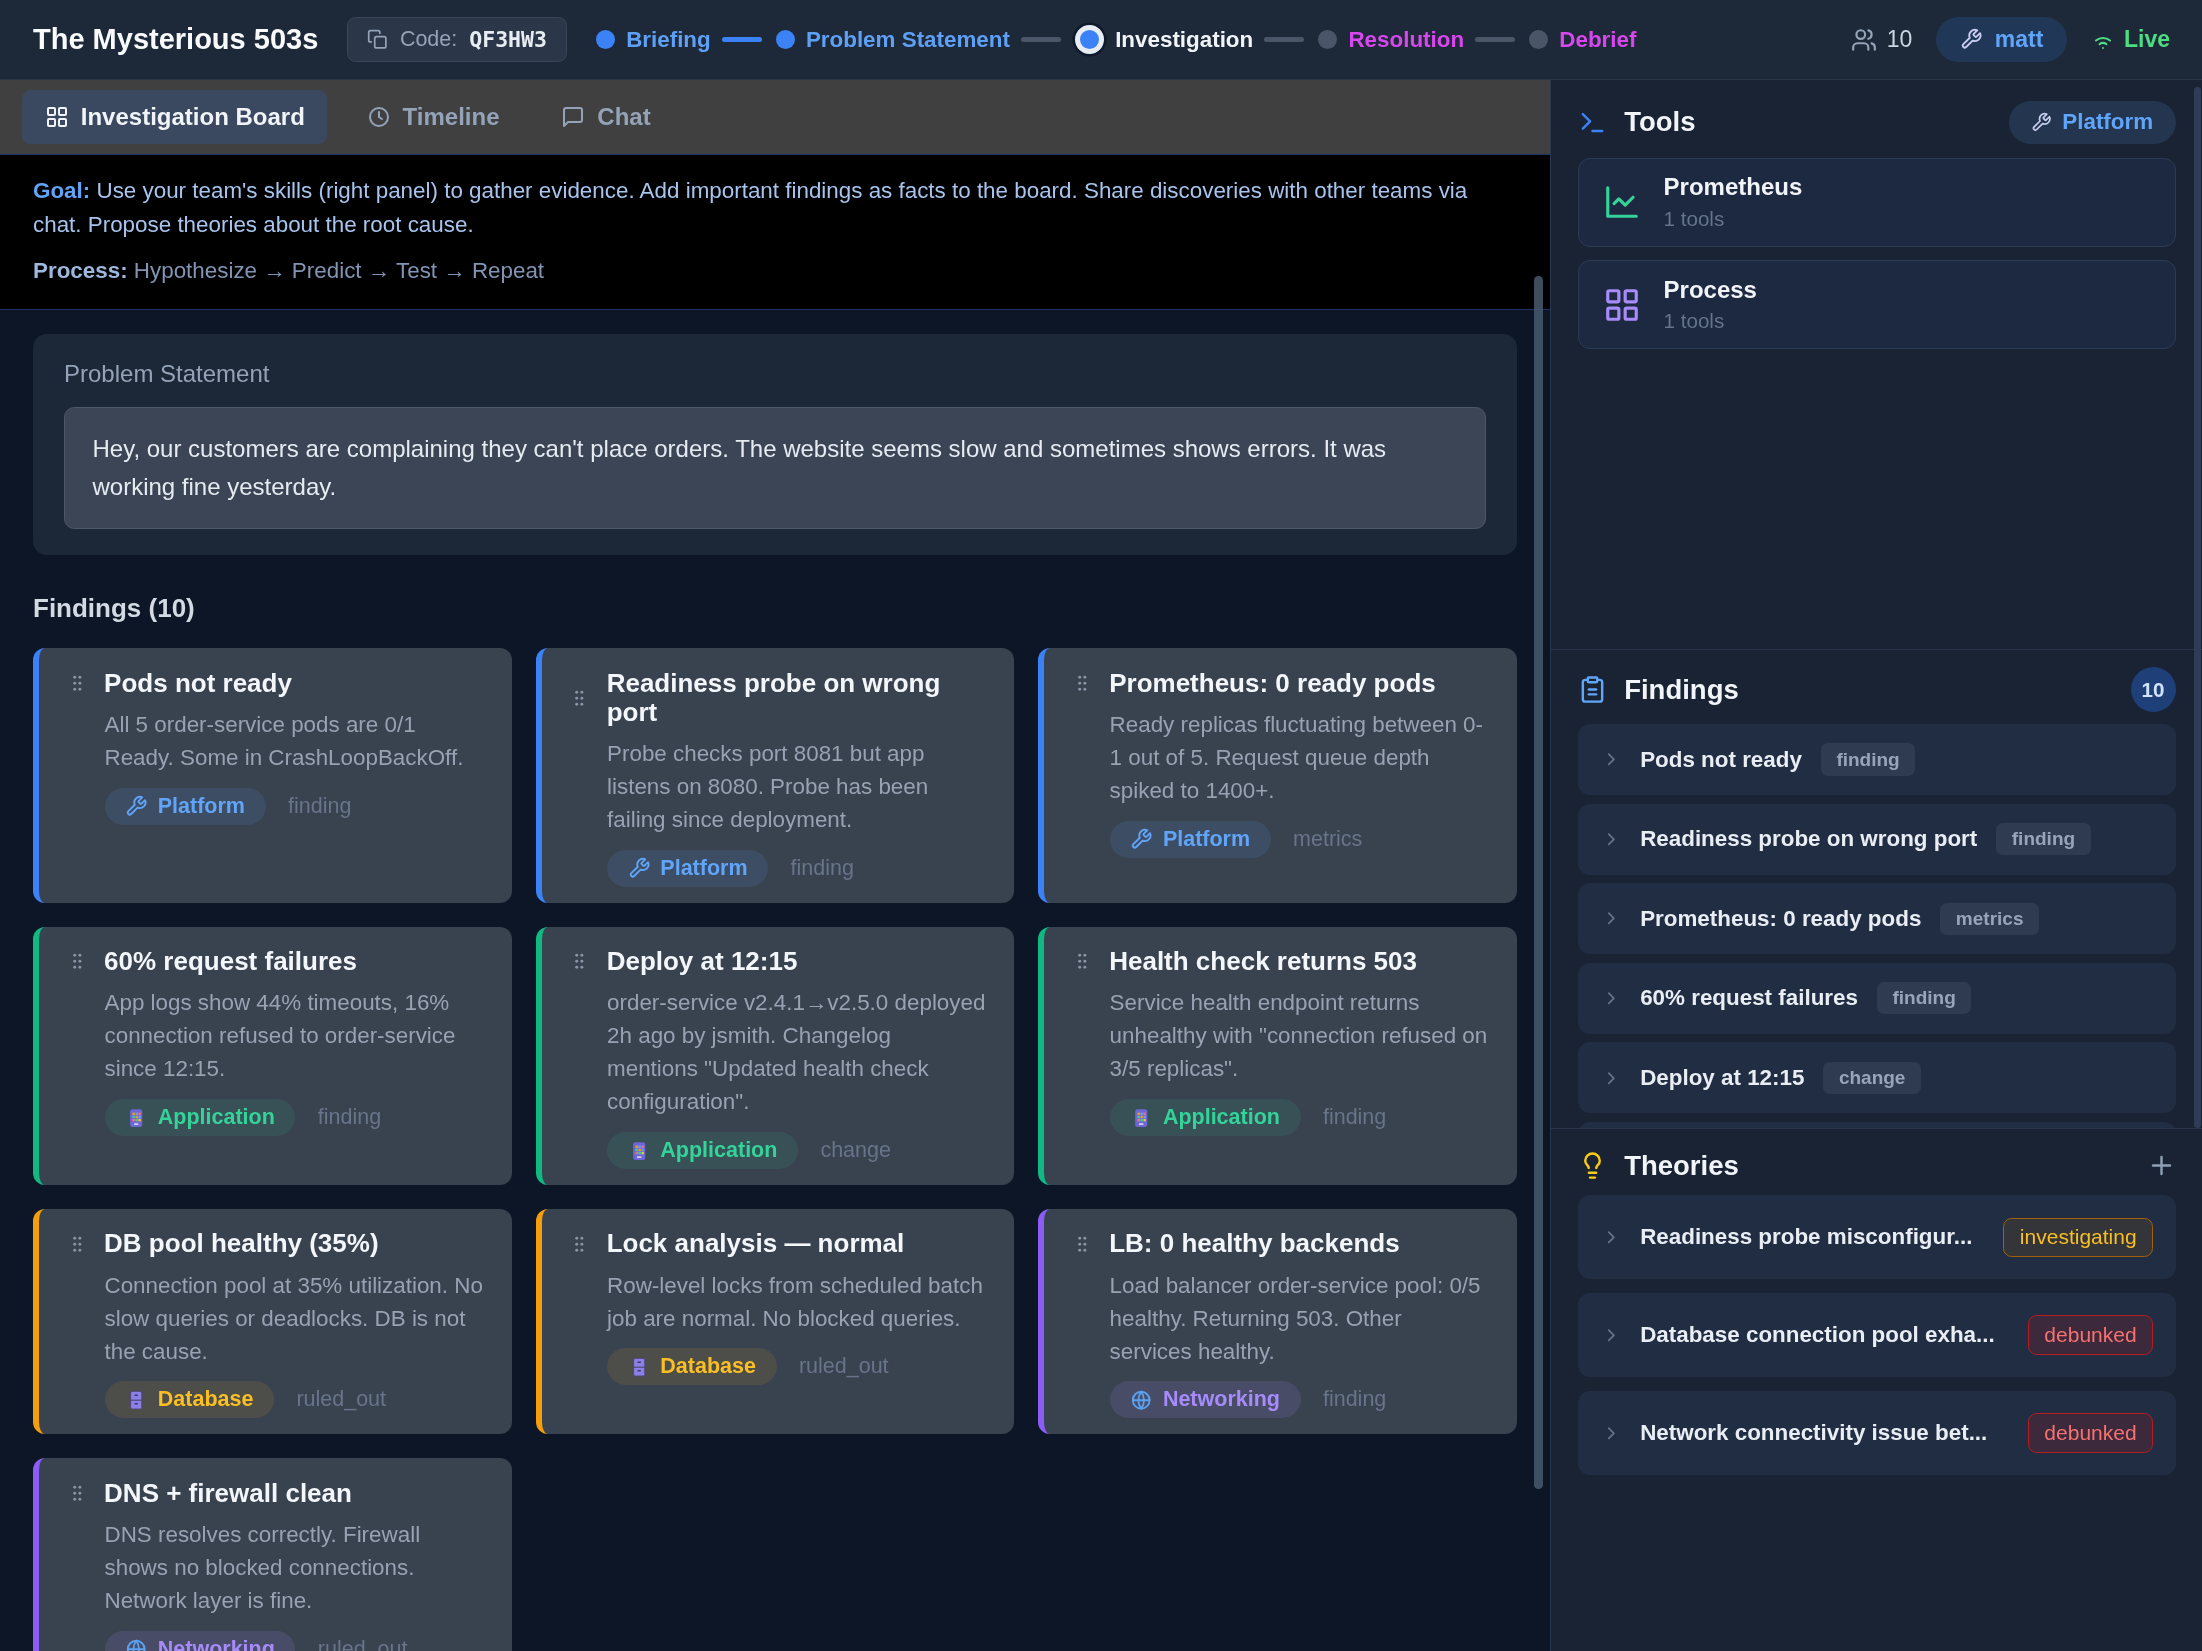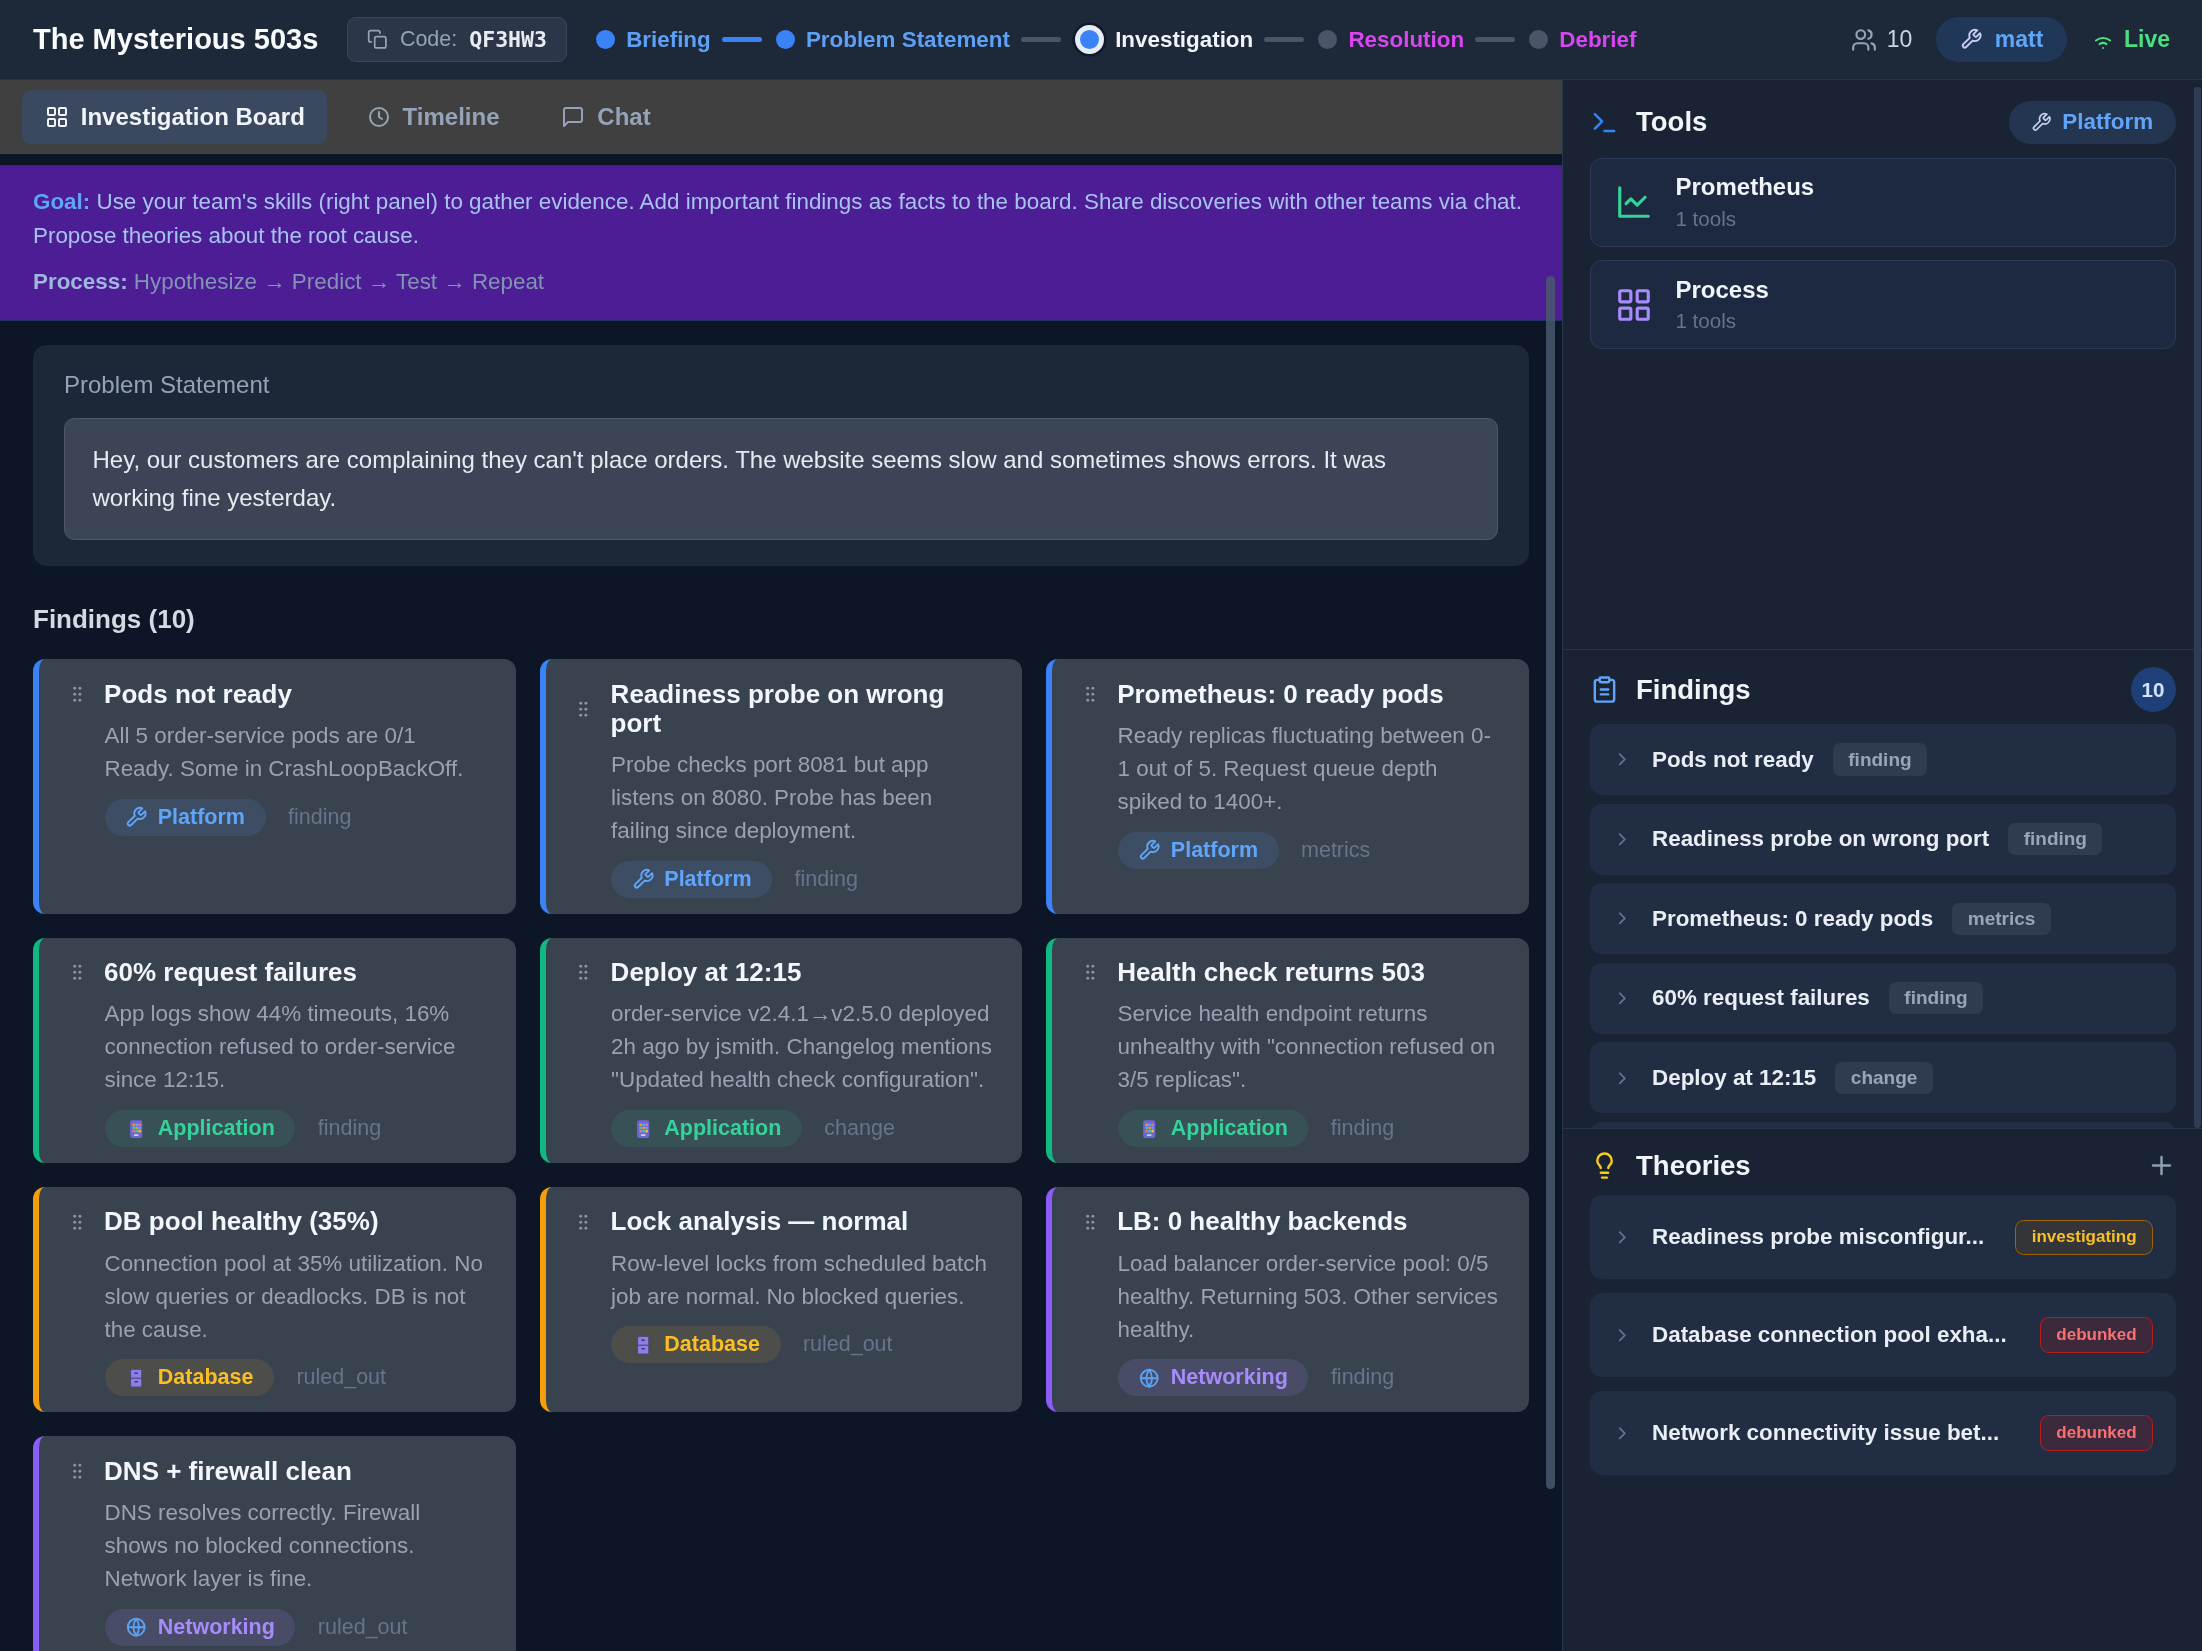--- a/index.html
+++ b/index.html
@@ -50,8 +50,8 @@
     color:#94a3b8; font-size:24px; font-weight:600; cursor:pointer; white-space:nowrap; }
   .tab.active { background:#3a4960; color:#f1f5f9; }
 
-  .banner { background:#4c1d95; border-top:0.9px solid #1d3264; border-bottom:0.9px solid #1d3264;
-    padding:19px 33px 20.6px; font-size:22.4px; line-height:34px;margin-top:11px; }
+  .banner { background:#000000; border-top:0.9px solid #1d3264; border-bottom:0.9px solid #1d3264;
+    padding:19px 33px 20.6px; font-size:22.4px; line-height:34px; }
   .goal-label { color:#60a5fa; font-weight:bold; }
   .goal-text { color:#a6c4ee; }
   .process-line { margin-top:12px; }

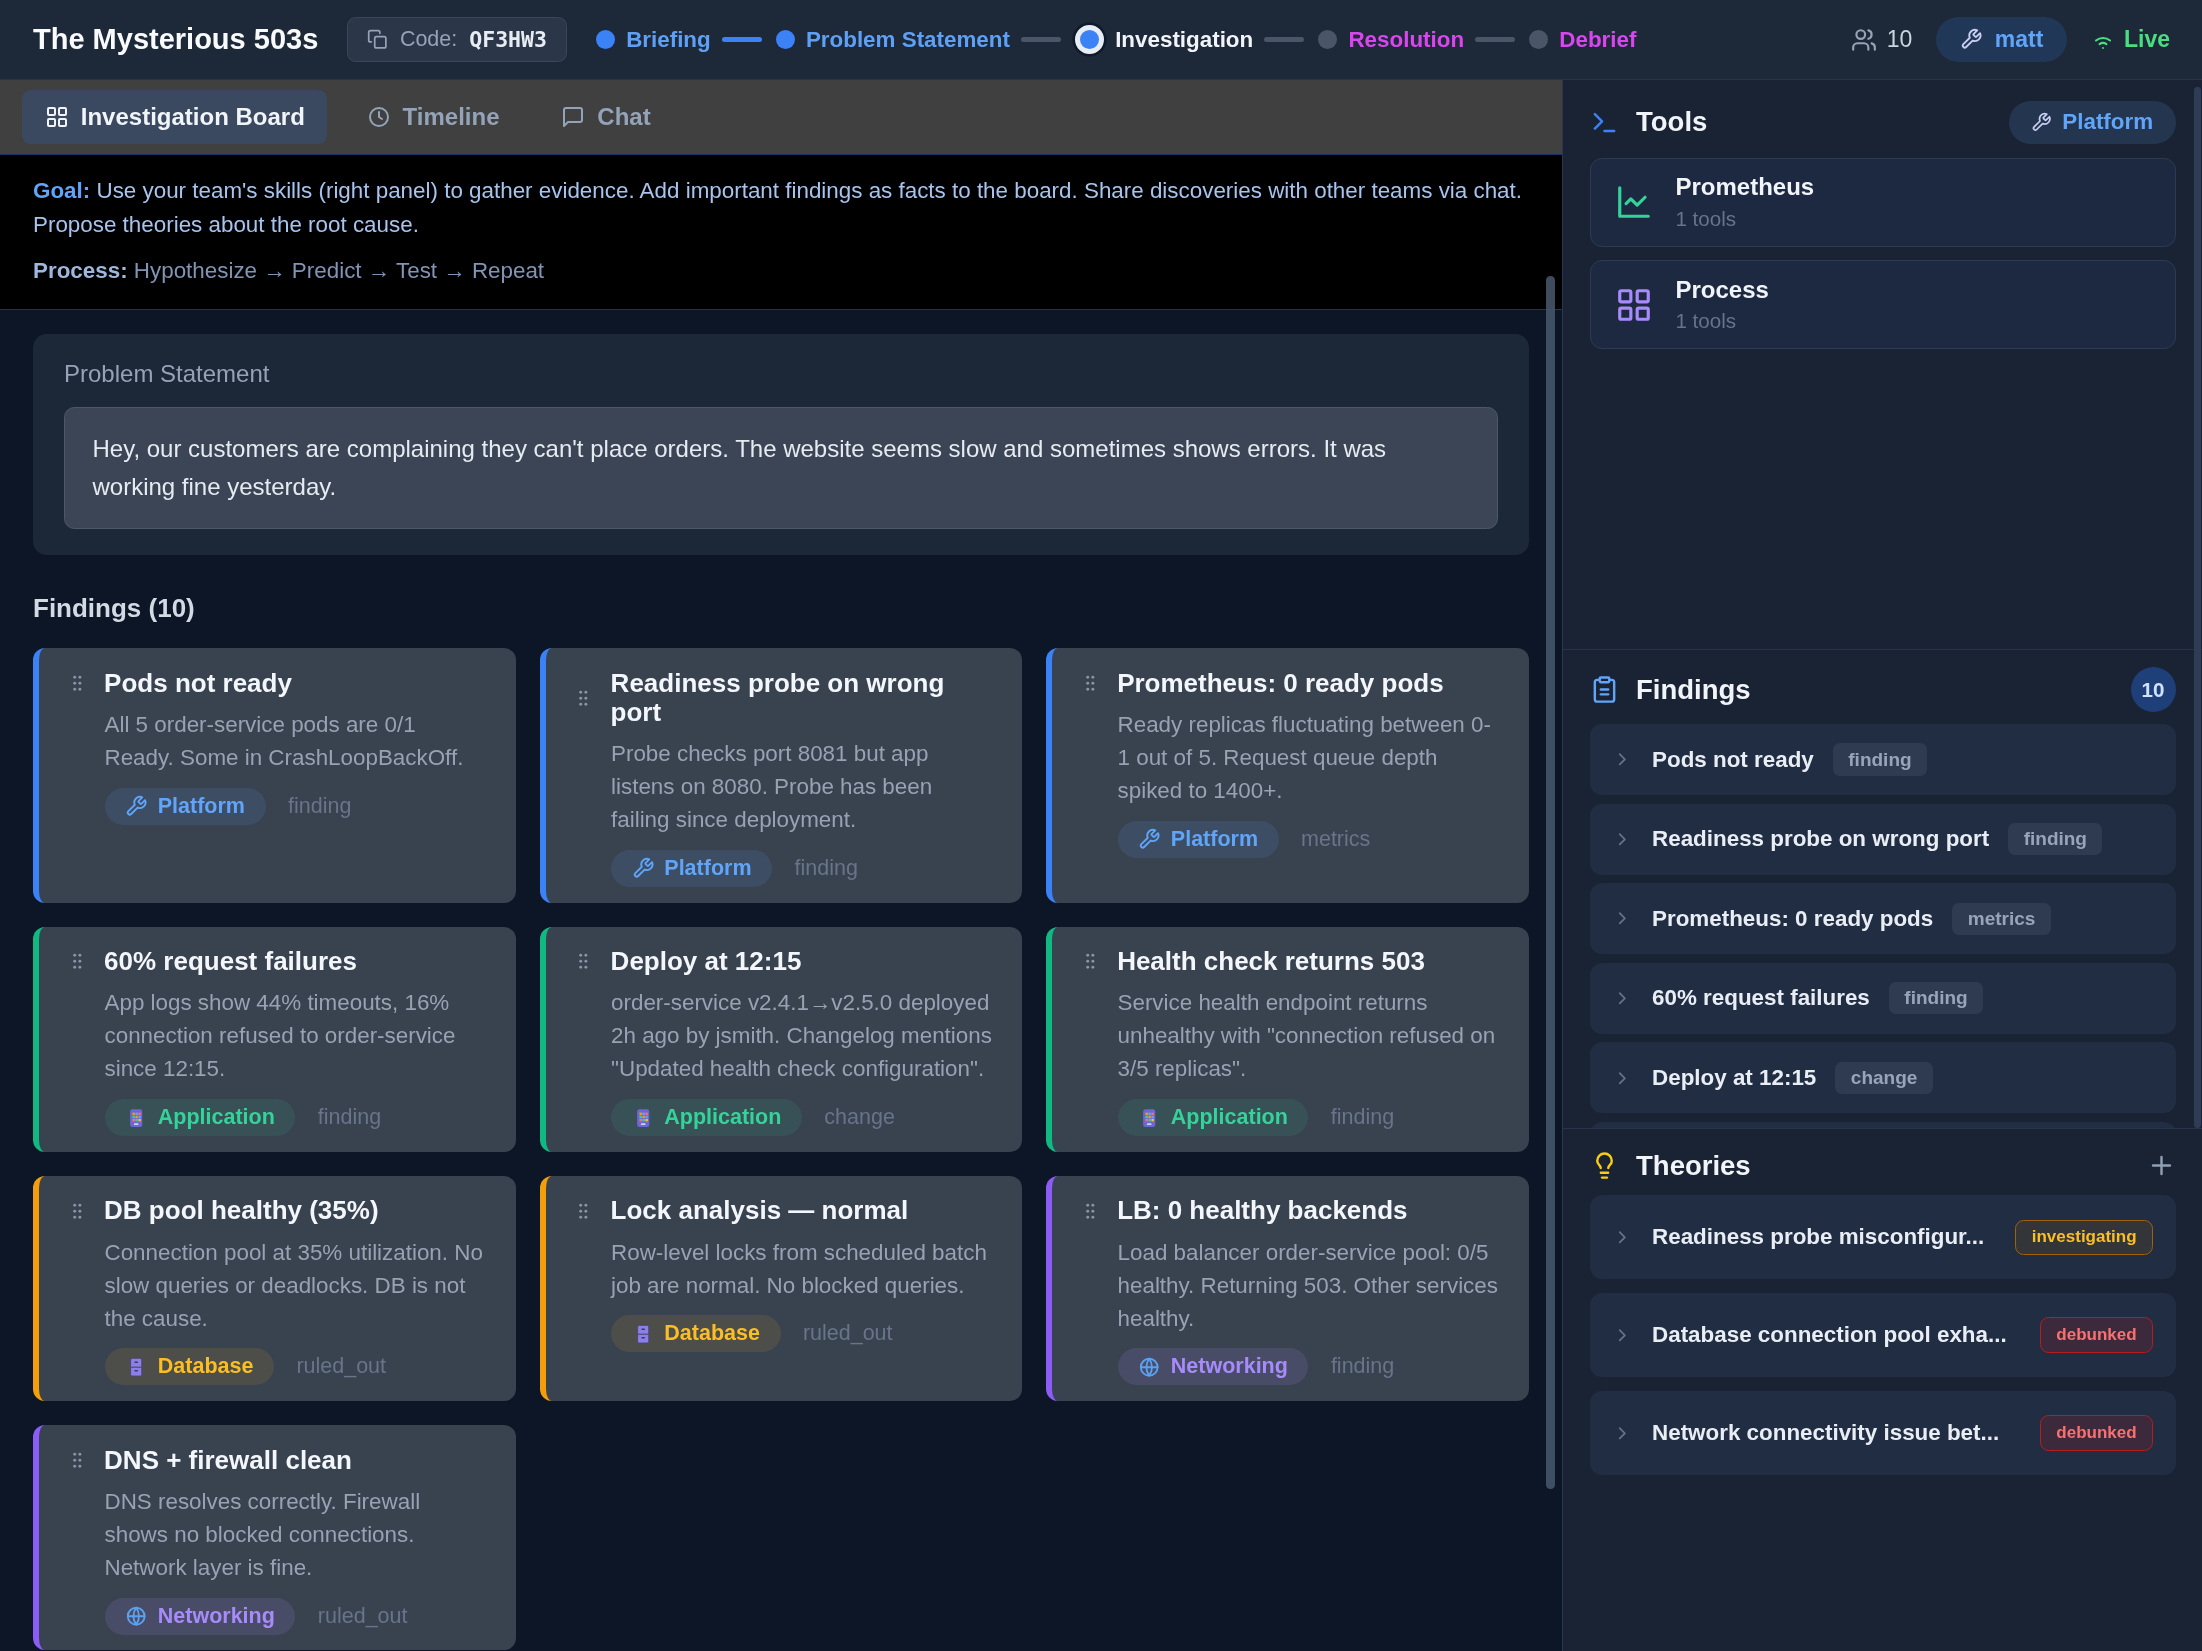--- a/index.html
+++ b/index.html
@@ -117,7 +117,7 @@
     font-weight:600; white-space:nowrap; flex:none; }
   .side-row.theory { height:84px; margin-top:13.8px; }
   .theory-left { display:flex; align-items:center; gap:19px; overflow:hidden; flex:1; }
-  .status { font-size:17px; font-weight:700; padding:6.9px 15.5px; border-radius:8.6px;
+  .status { font-size:21px; font-weight:400; padding:6.9px 15.5px; border-radius:8.6px;
     border:1.7px solid; white-space:nowrap; flex:none; margin-left:12px; }
   .status-investigating { color:#fbbf24; border-color:#a16207; background:rgba(161,98,7,.15); }
   .status-debunked { color:#f87171; border-color:#b91c1c; background:rgba(185,28,28,.18); }

